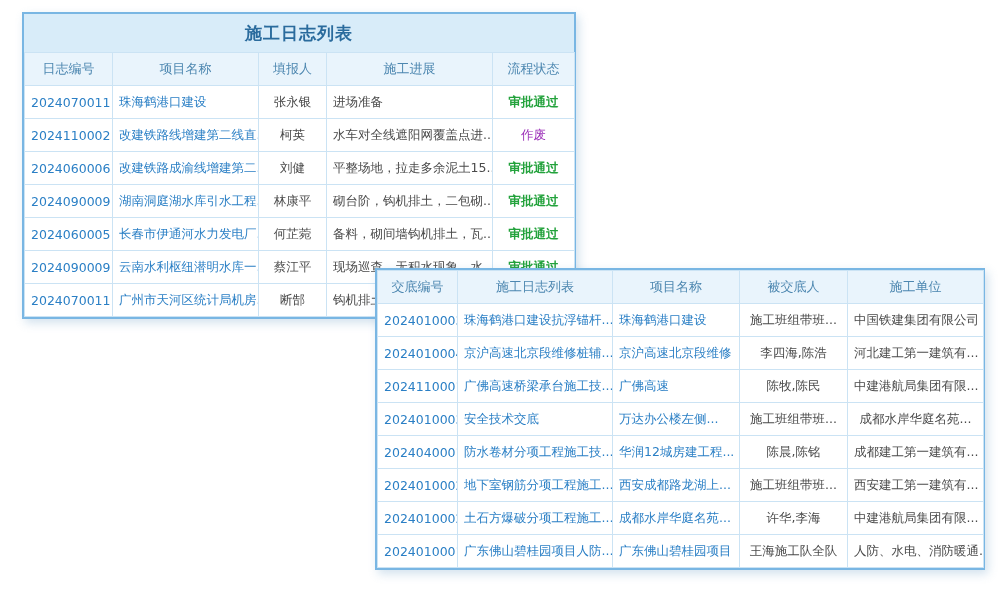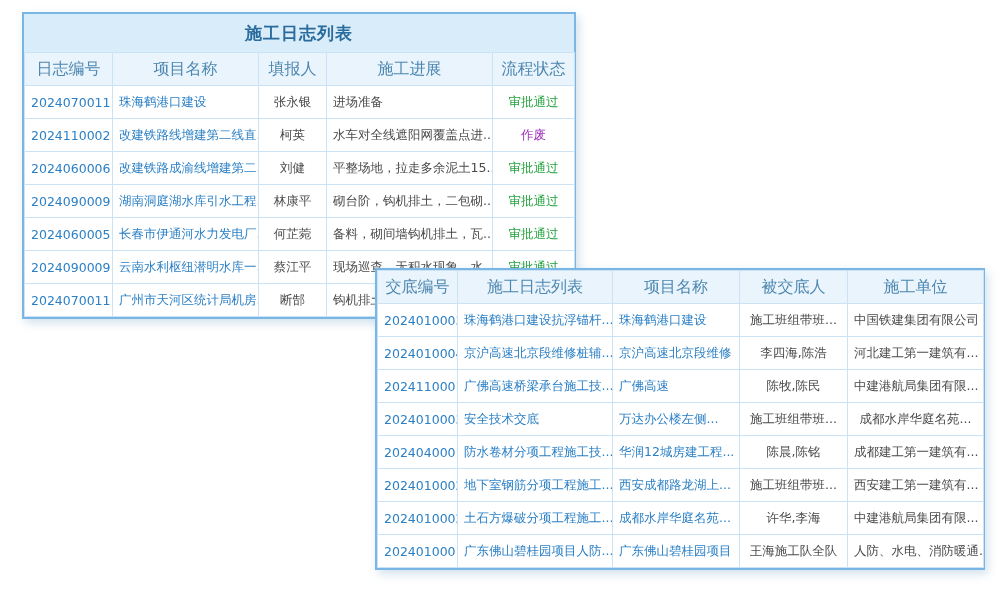--- a/index.html
+++ b/index.html
@@ -25,7 +25,7 @@
   }
   th{
     background:#e9f4fc;color:#4d87b0;font-weight:normal;
-    text-align:center;font-size:16px;
+    text-align:center;font-size:13px;
   }
   td{color:#4a4a4a;text-align:left;}
   td.center{text-align:center;padding-left:6px;}

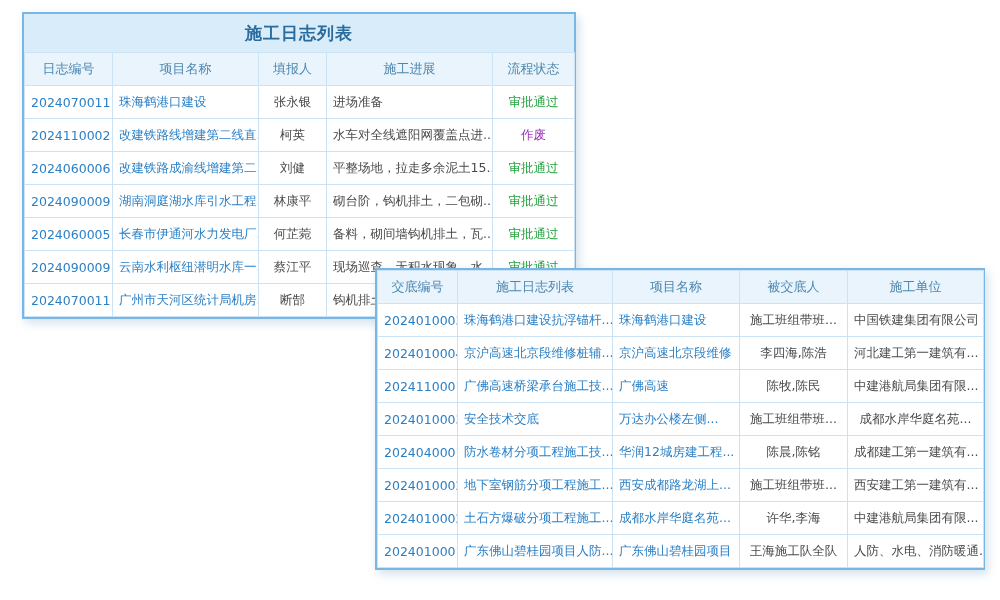--- a/index.html
+++ b/index.html
@@ -30,7 +30,7 @@
   td{color:#4a4a4a;text-align:left;}
   td.center{text-align:center;padding-left:6px;}
   td.link{color:#2a7fc5;cursor:pointer;}
-  td.status-approved{color:#23a23c;}
+  td.status-approved{color:#23a23c;font-weight:bold;}
   td.status-void{color:#9c30b8;margin-left:24px;}
   #panel-log{left:22px;top:12px;width:550px;z-index:1;}
   #panel-disclosure{left:375px;top:268px;width:606px;z-index:2;}

